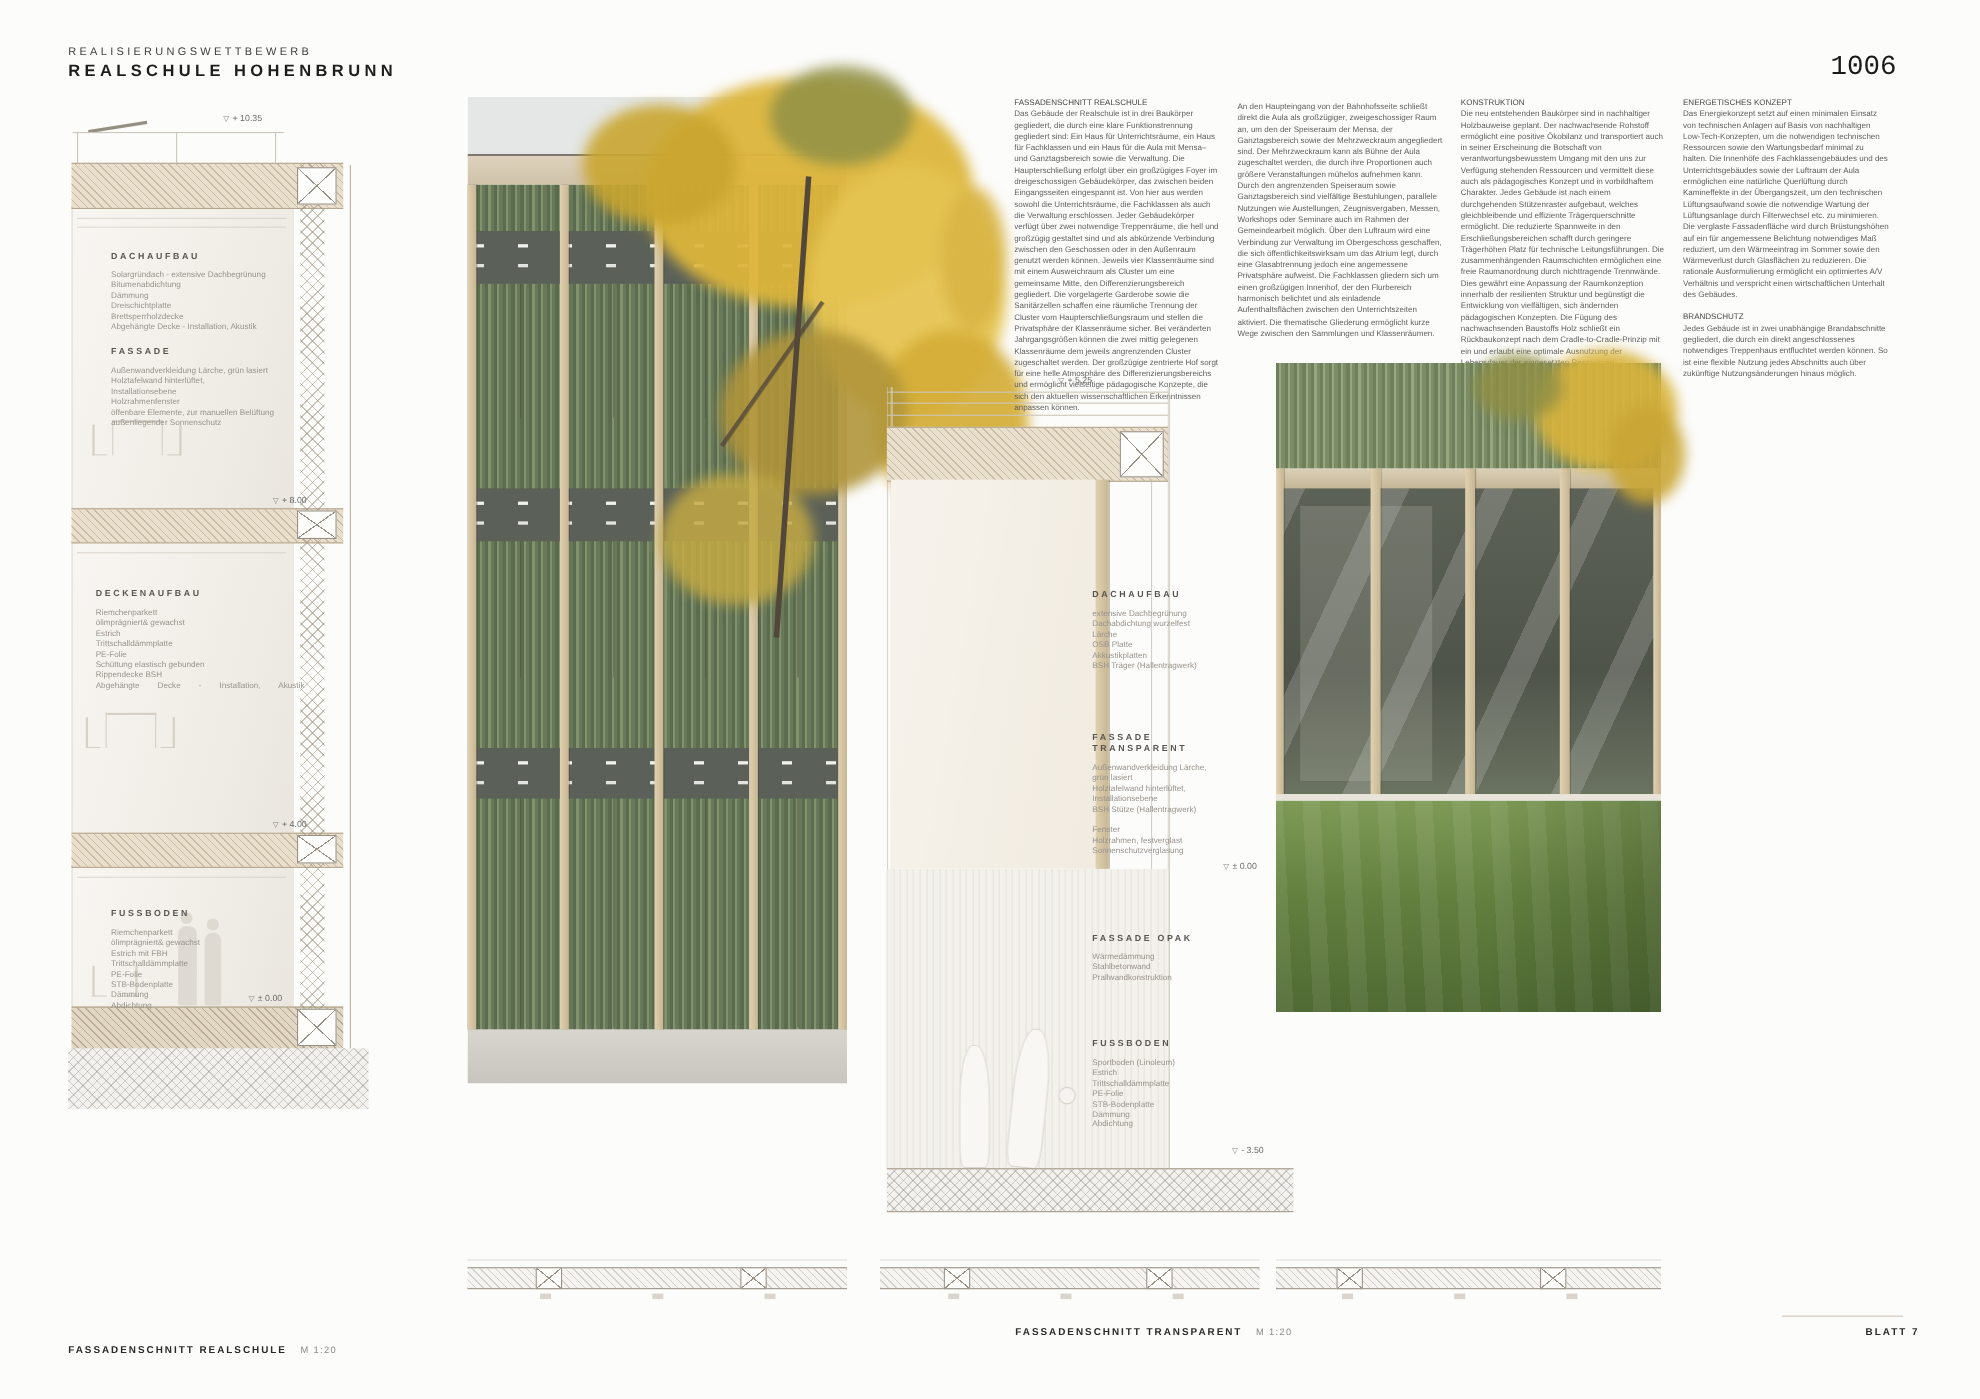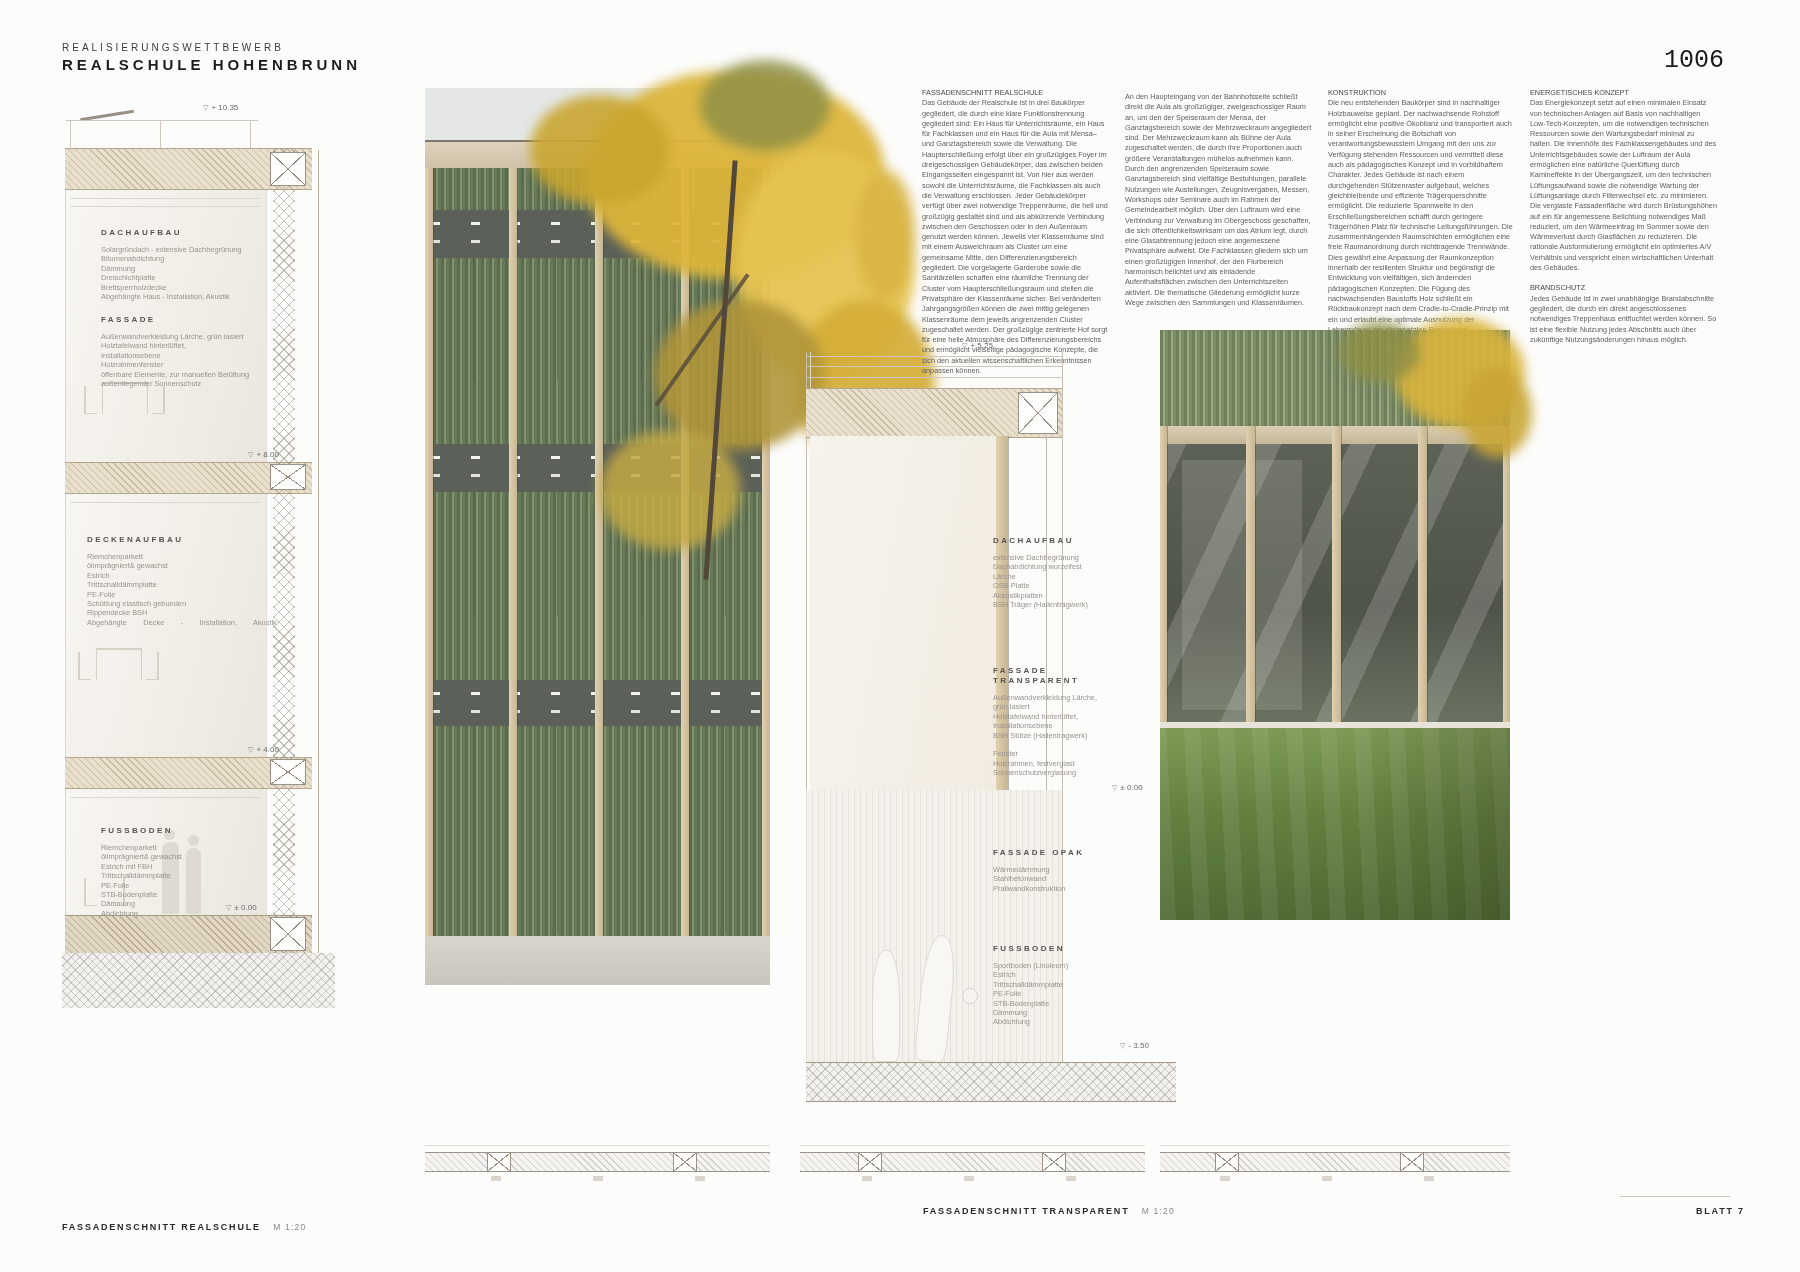--- a/index.html
+++ b/index.html
@@ -157,7 +157,7 @@
 Dämmung
 Dreischichtplatte
 Brettsperrholzdecke
-Abgehängte Haus - Installation, Akustik</div>
+Abgehängte Decke - Installation, Akustik</div>
     </div>
     <div class="abs" style="left:101px;top:315px;width:280px;">
       <div class="ann-h">FASSADE</div>

